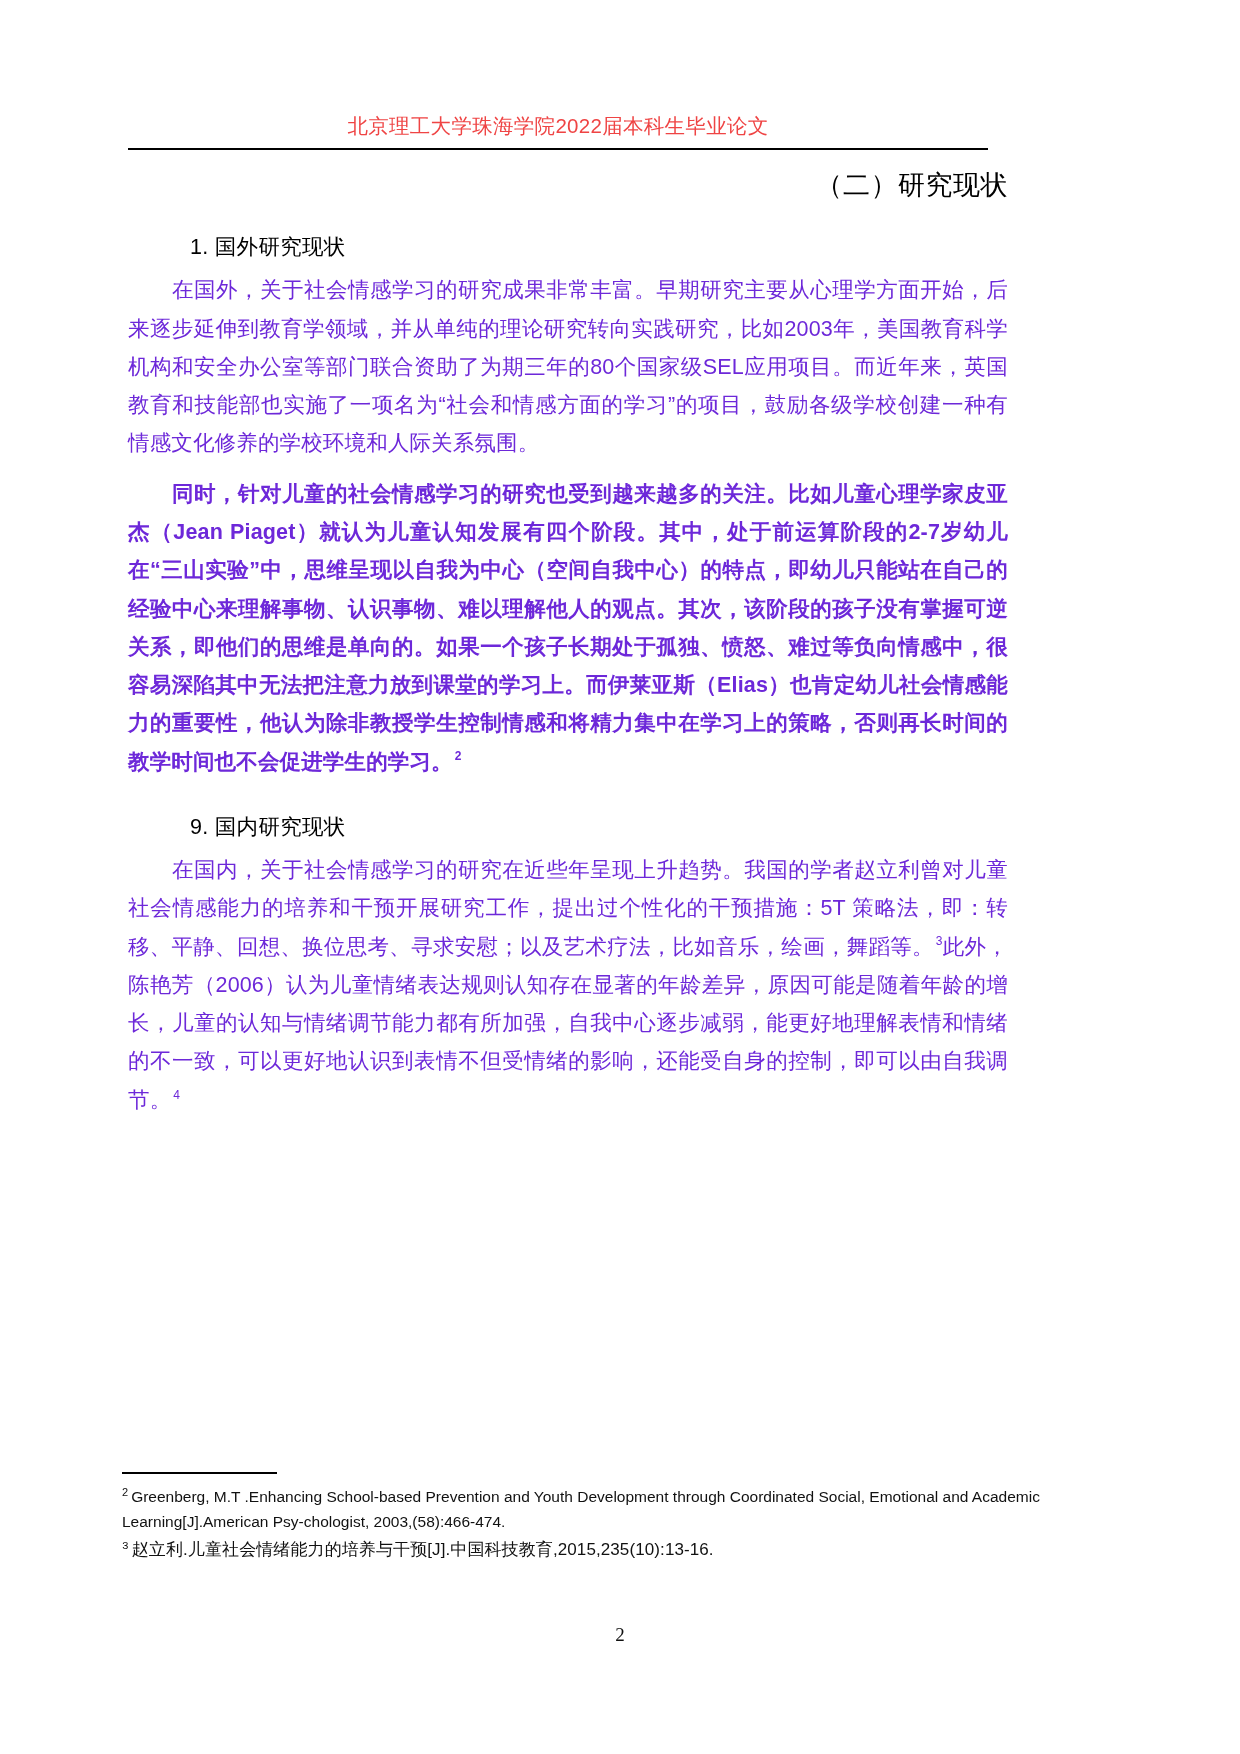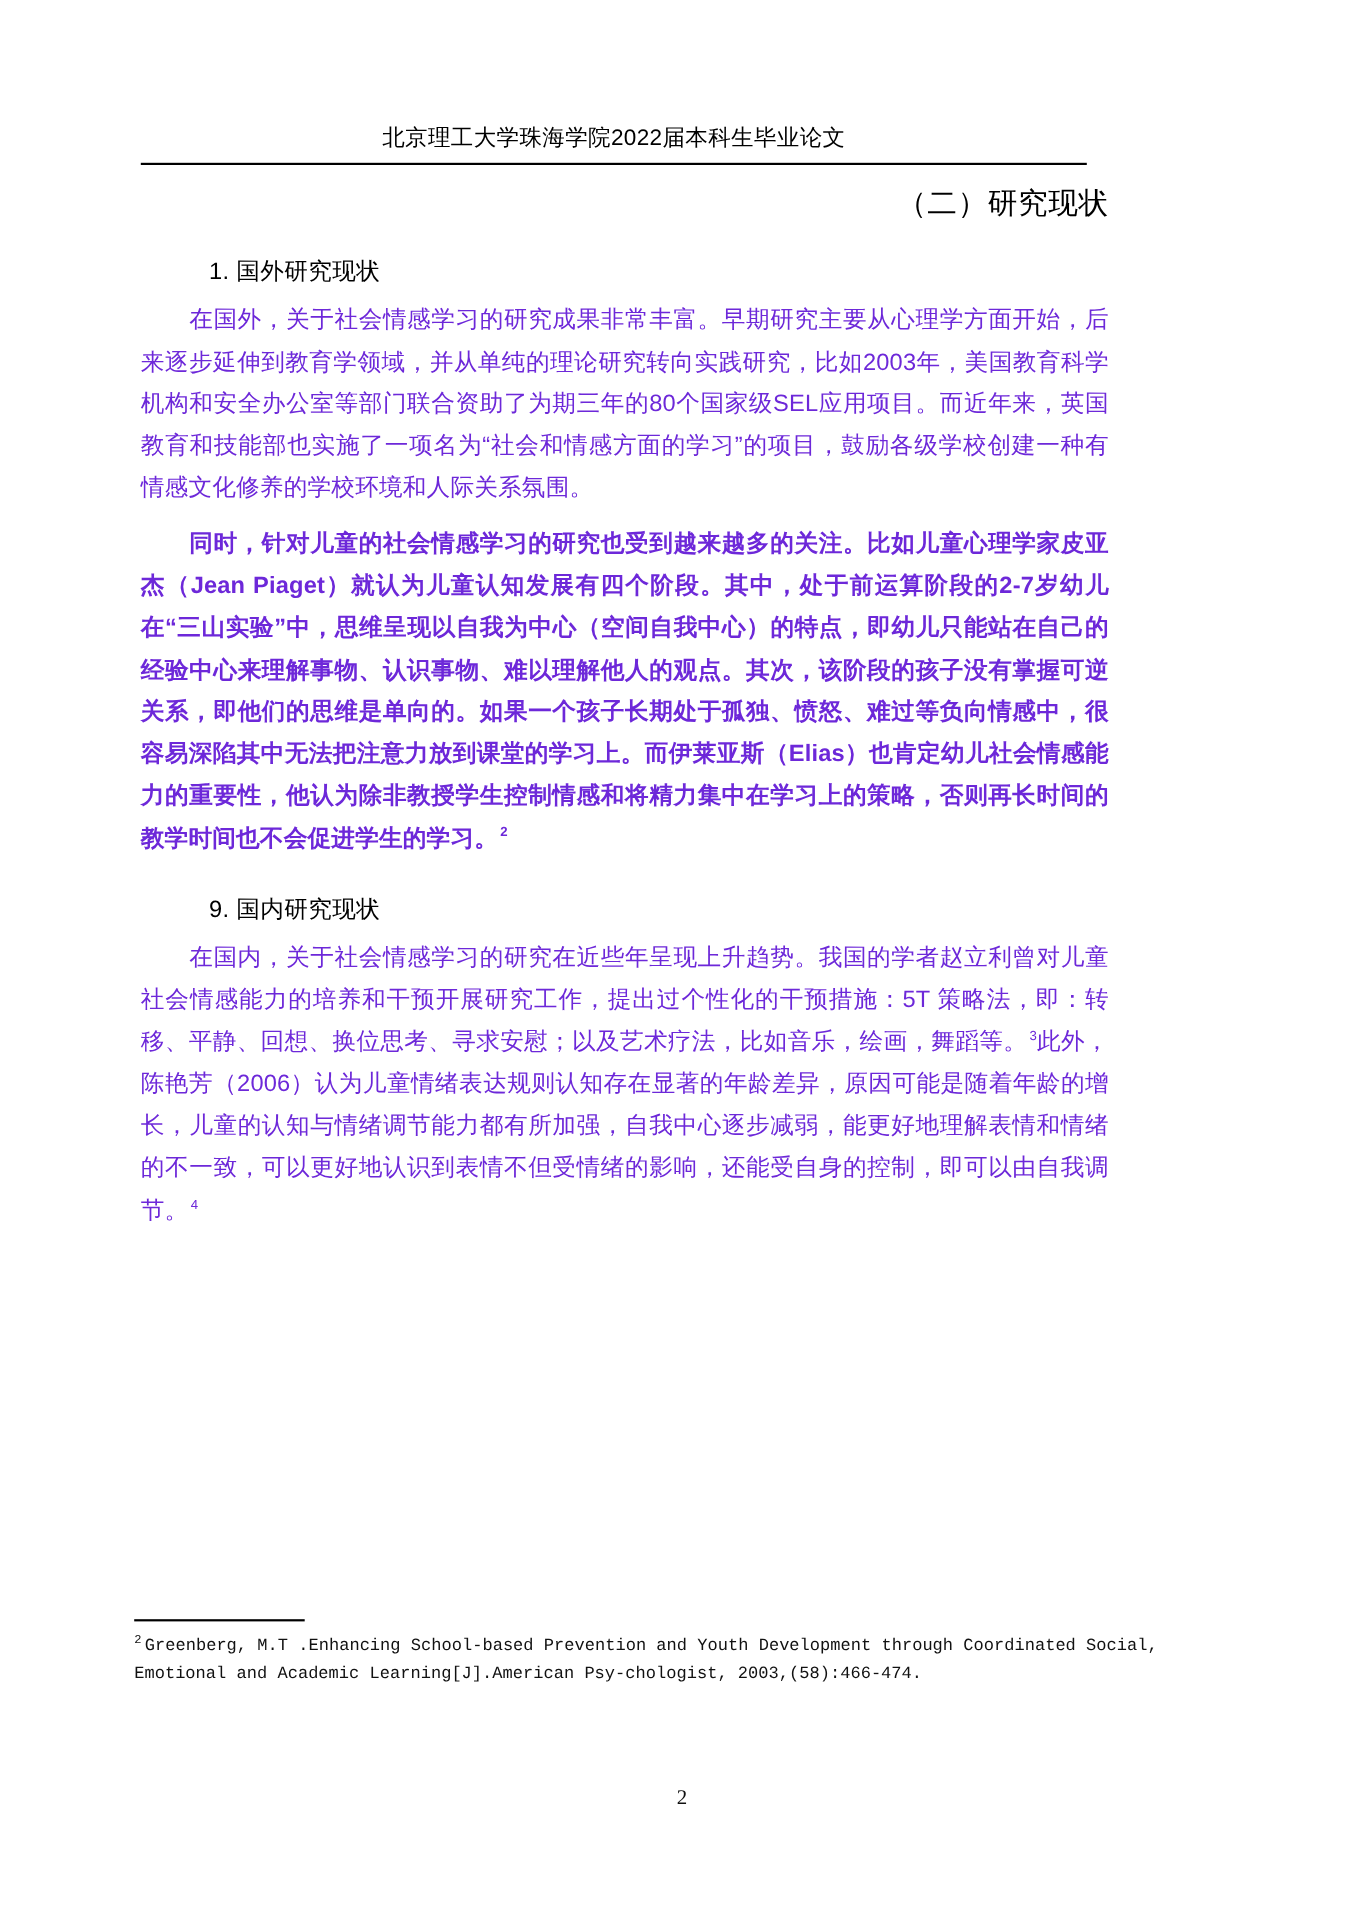--- a/index.html
+++ b/index.html
@@ -36,7 +36,7 @@
     font-size: 20.5px;
     letter-spacing: 0.3px;
     line-height: 1.35;
-    color: #000000;
+    color: #ef4444;
     white-space: nowrap;
   }
   .header-rule {

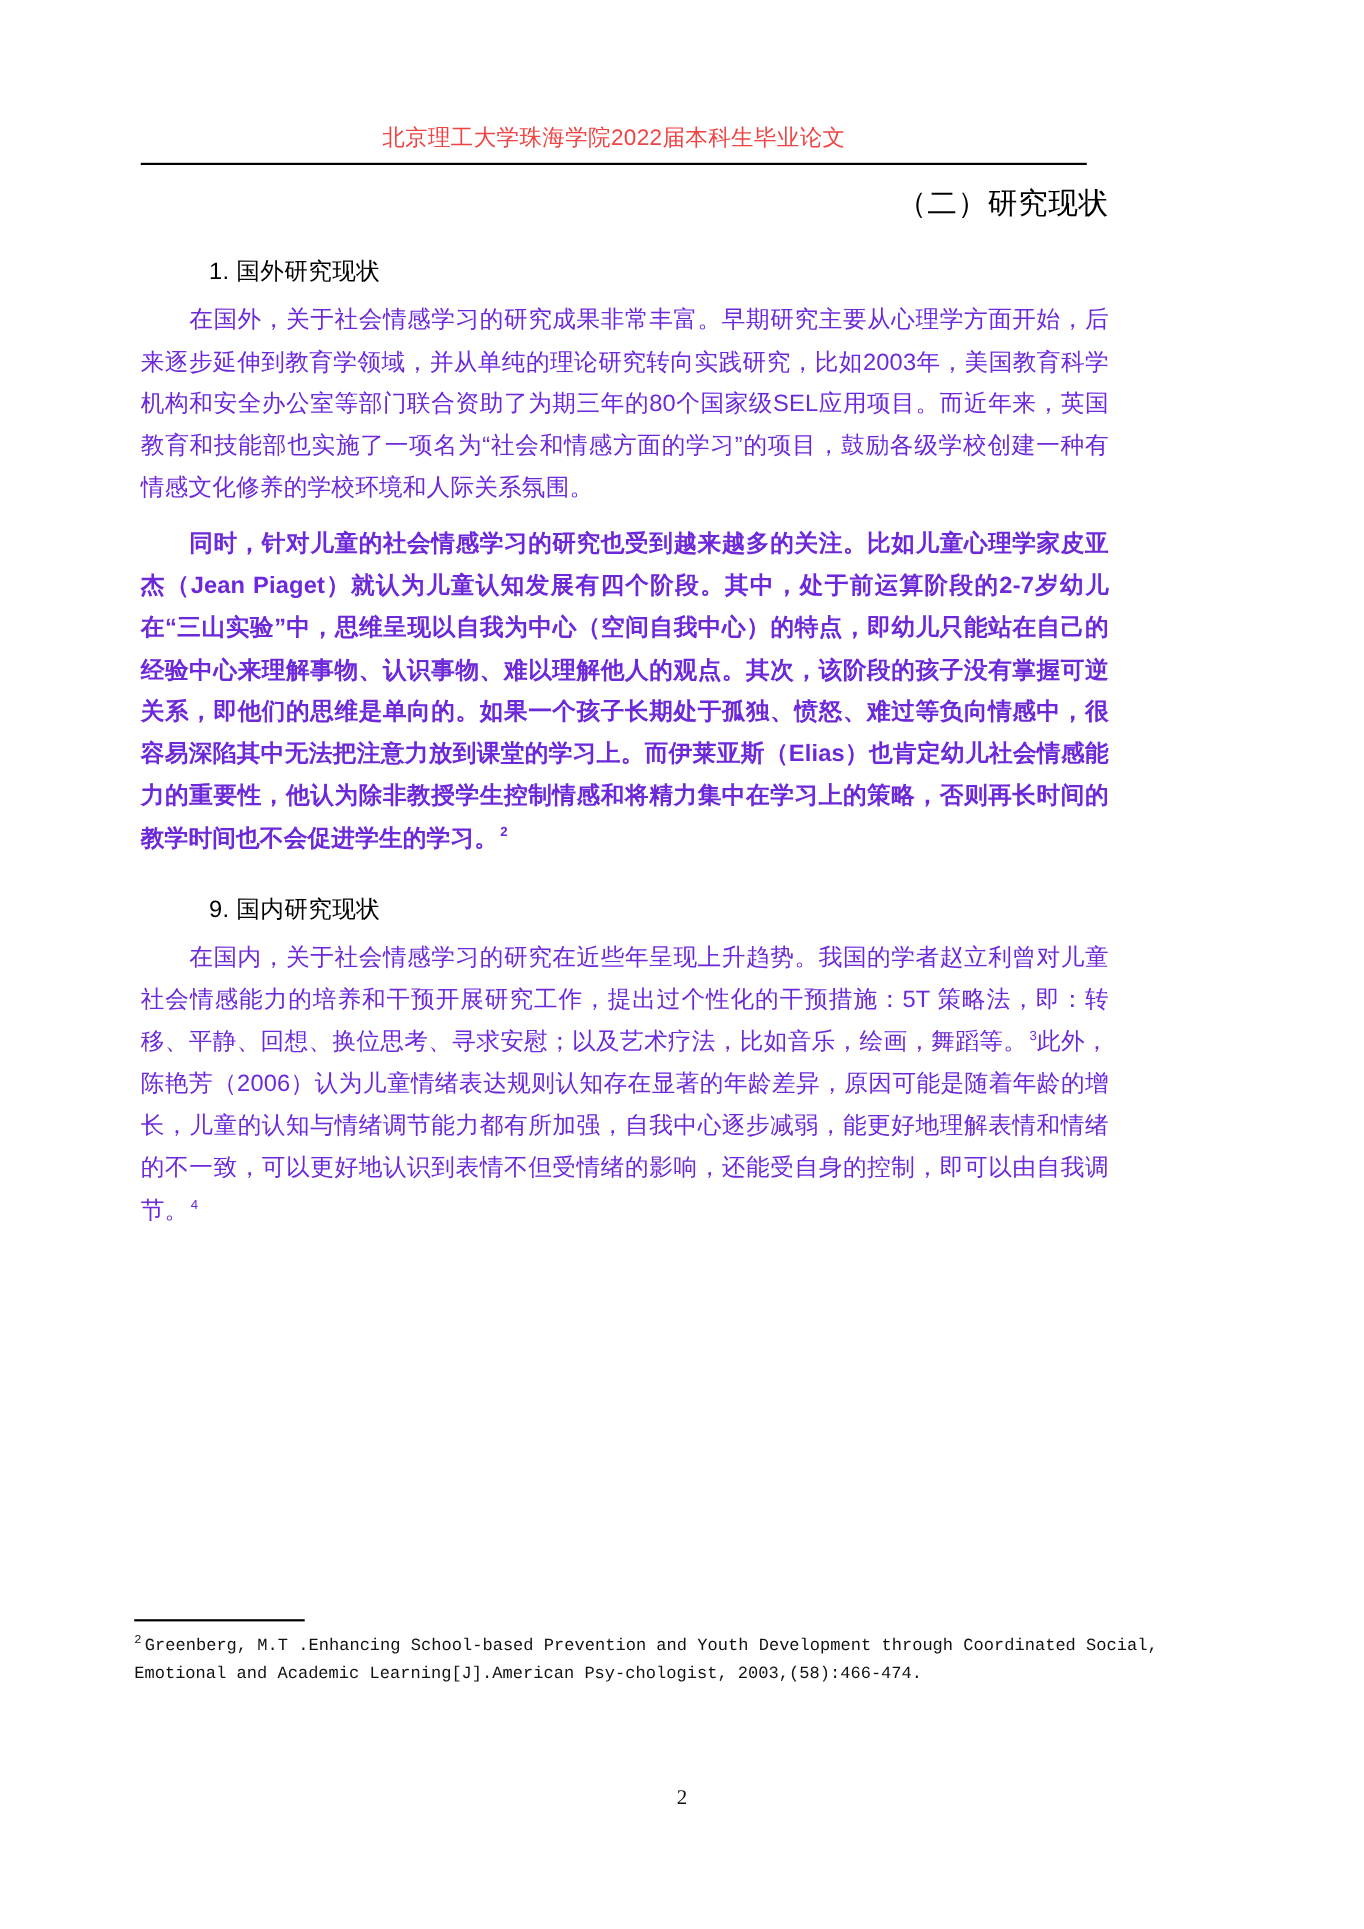--- a/index.html
+++ b/index.html
@@ -104,7 +104,7 @@
     margin: 0 0 10px 0;
   }
   .footnote {
-    font-family: Liberation Mono, monospace;
+    font-family: Liberation Sans, sans-serif;
     font-size: 15.5px;
     line-height: 1.62;
     margin: 0 0 2px 0;

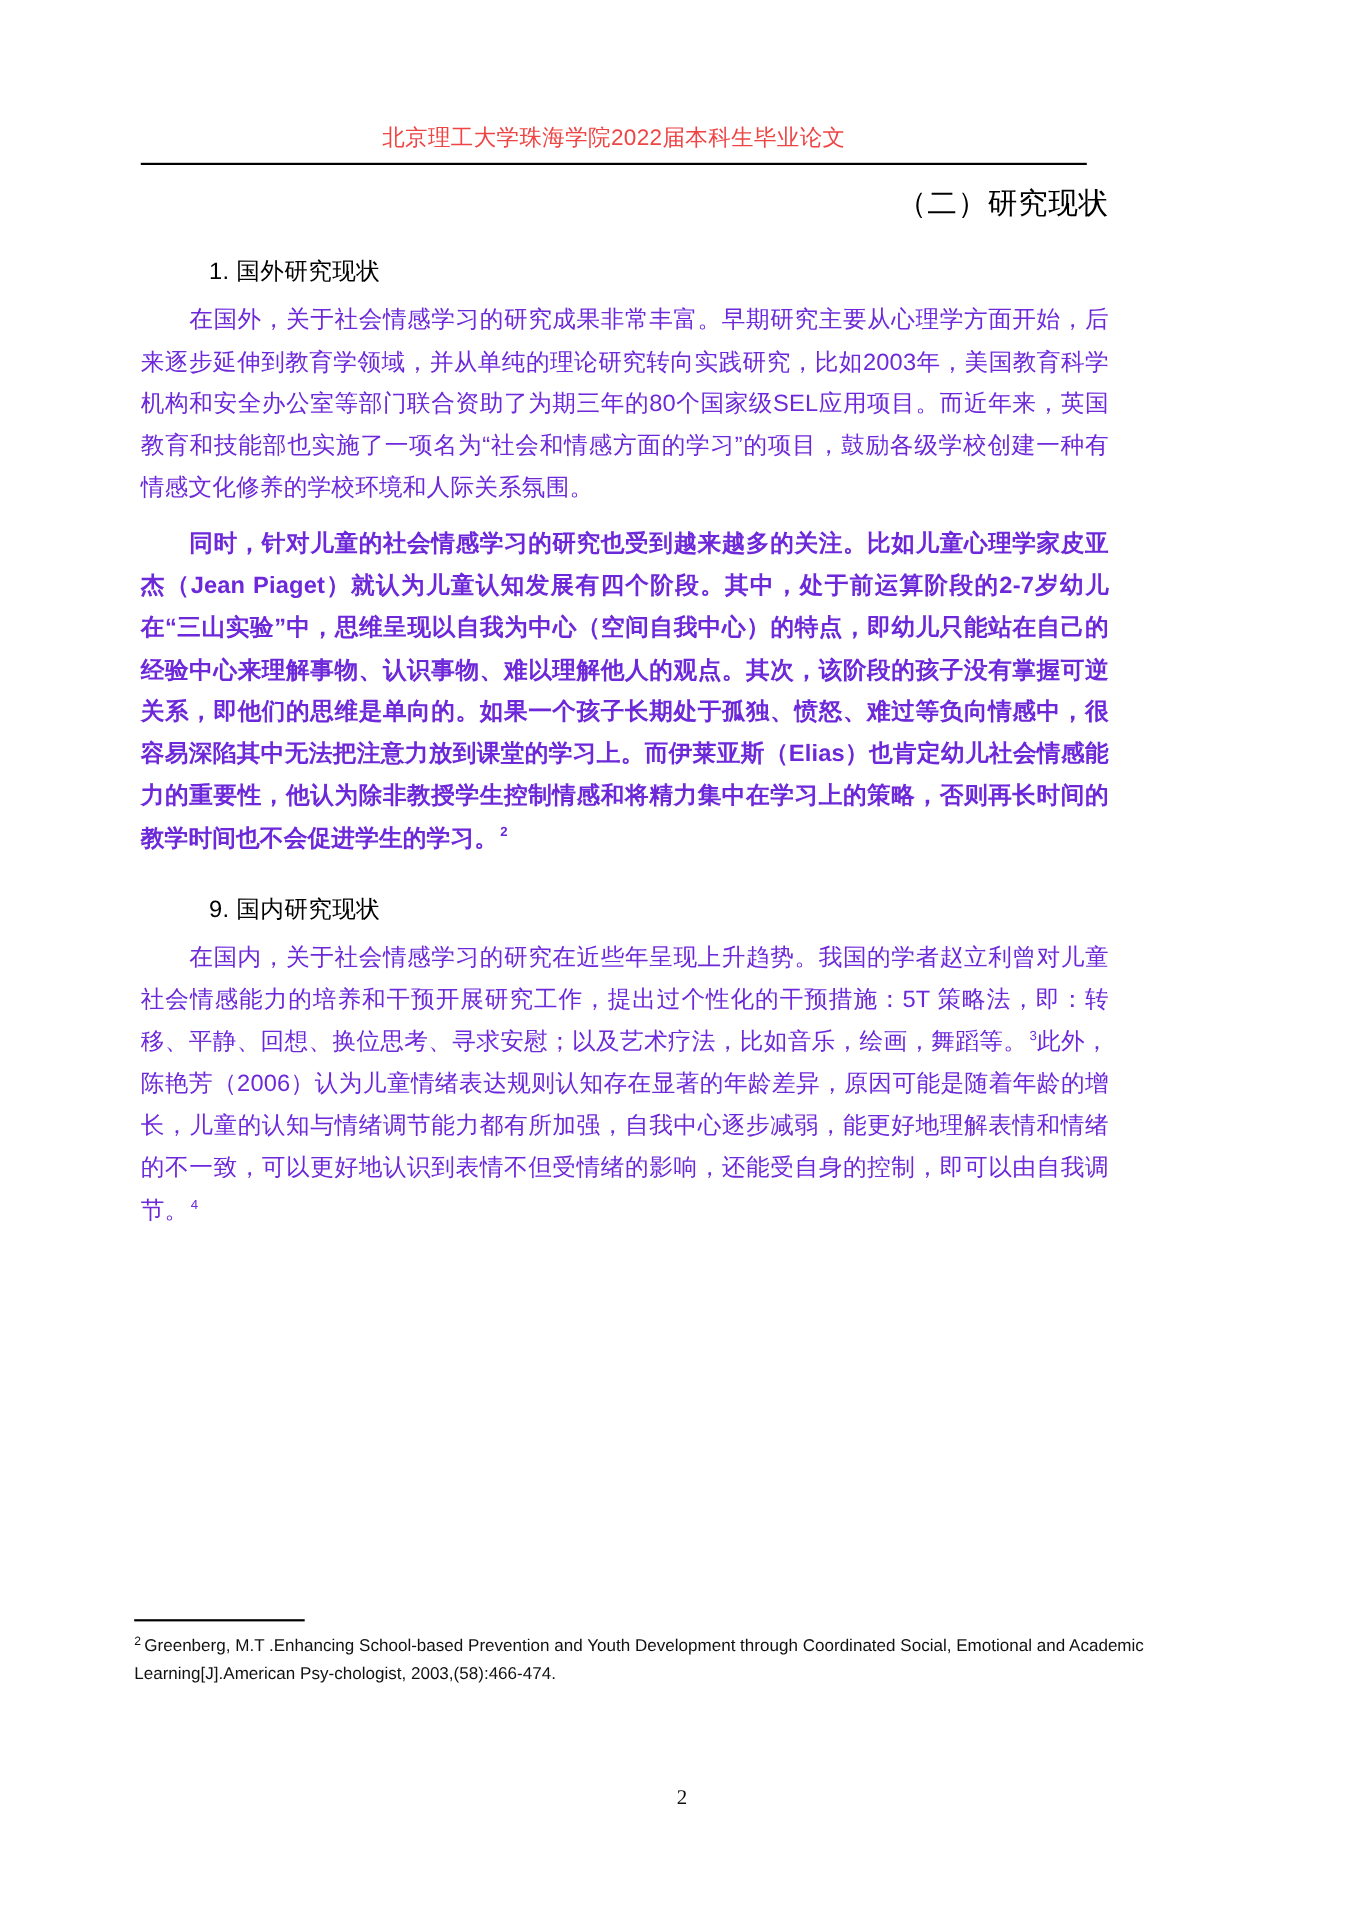--- a/index.html
+++ b/index.html
@@ -174,6 +174,7 @@
 
     <p class="footnote"><span class="num">2</span><span>Greenberg, M.T .Enhancing School-based Prevention and Youth Development through Coordinated Social, Emotional and Academic Learning[J].American Psy-chologist, 2003,(58):466-474.</span></p>
 
+    <p class="footnote cjk"><span class="num">3</span><span>赵立利.儿童社会情绪能力的培养与干预[J].中国科技教育,2015,235(10):13-16.</span></p>
 
   </div>
 

